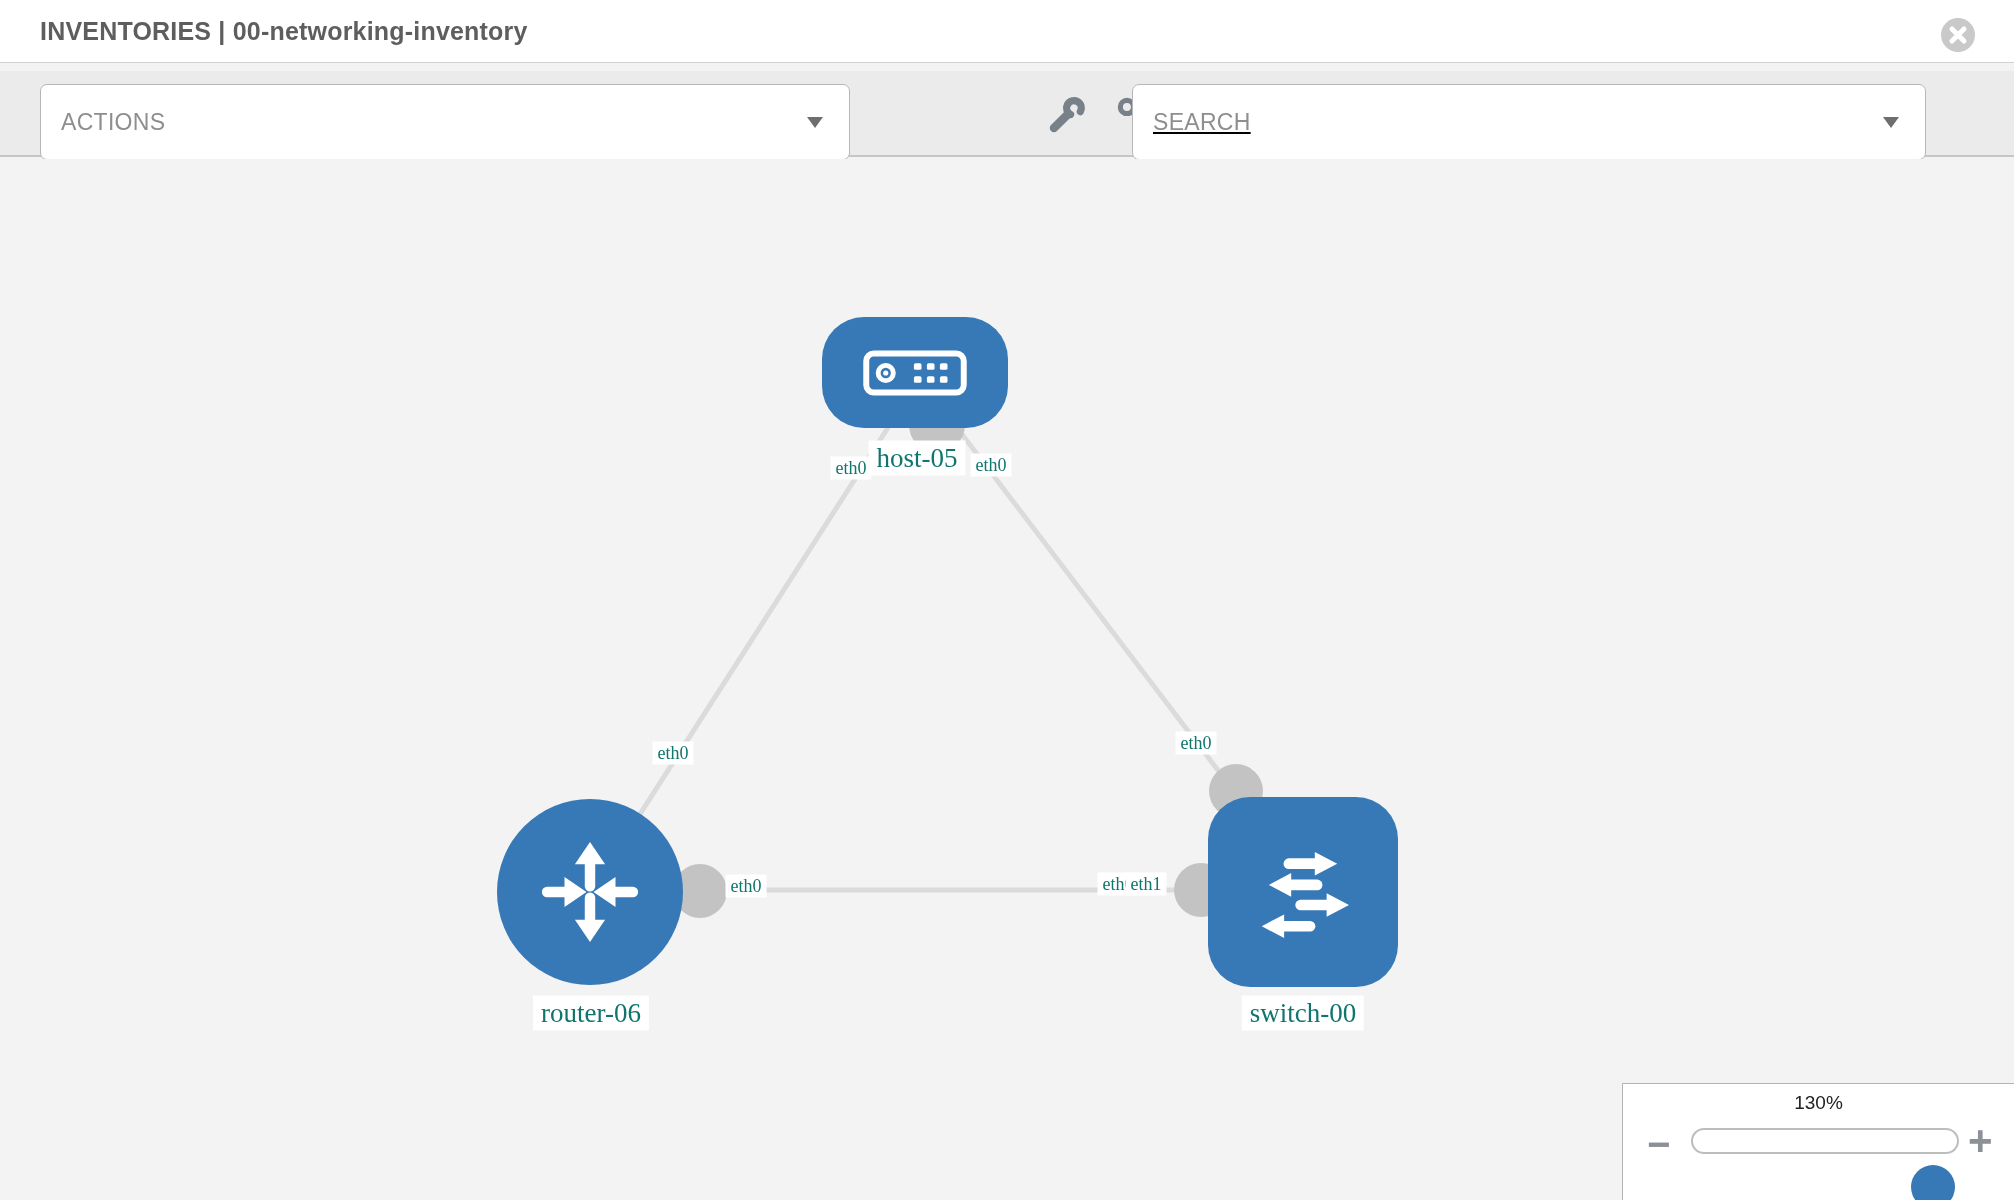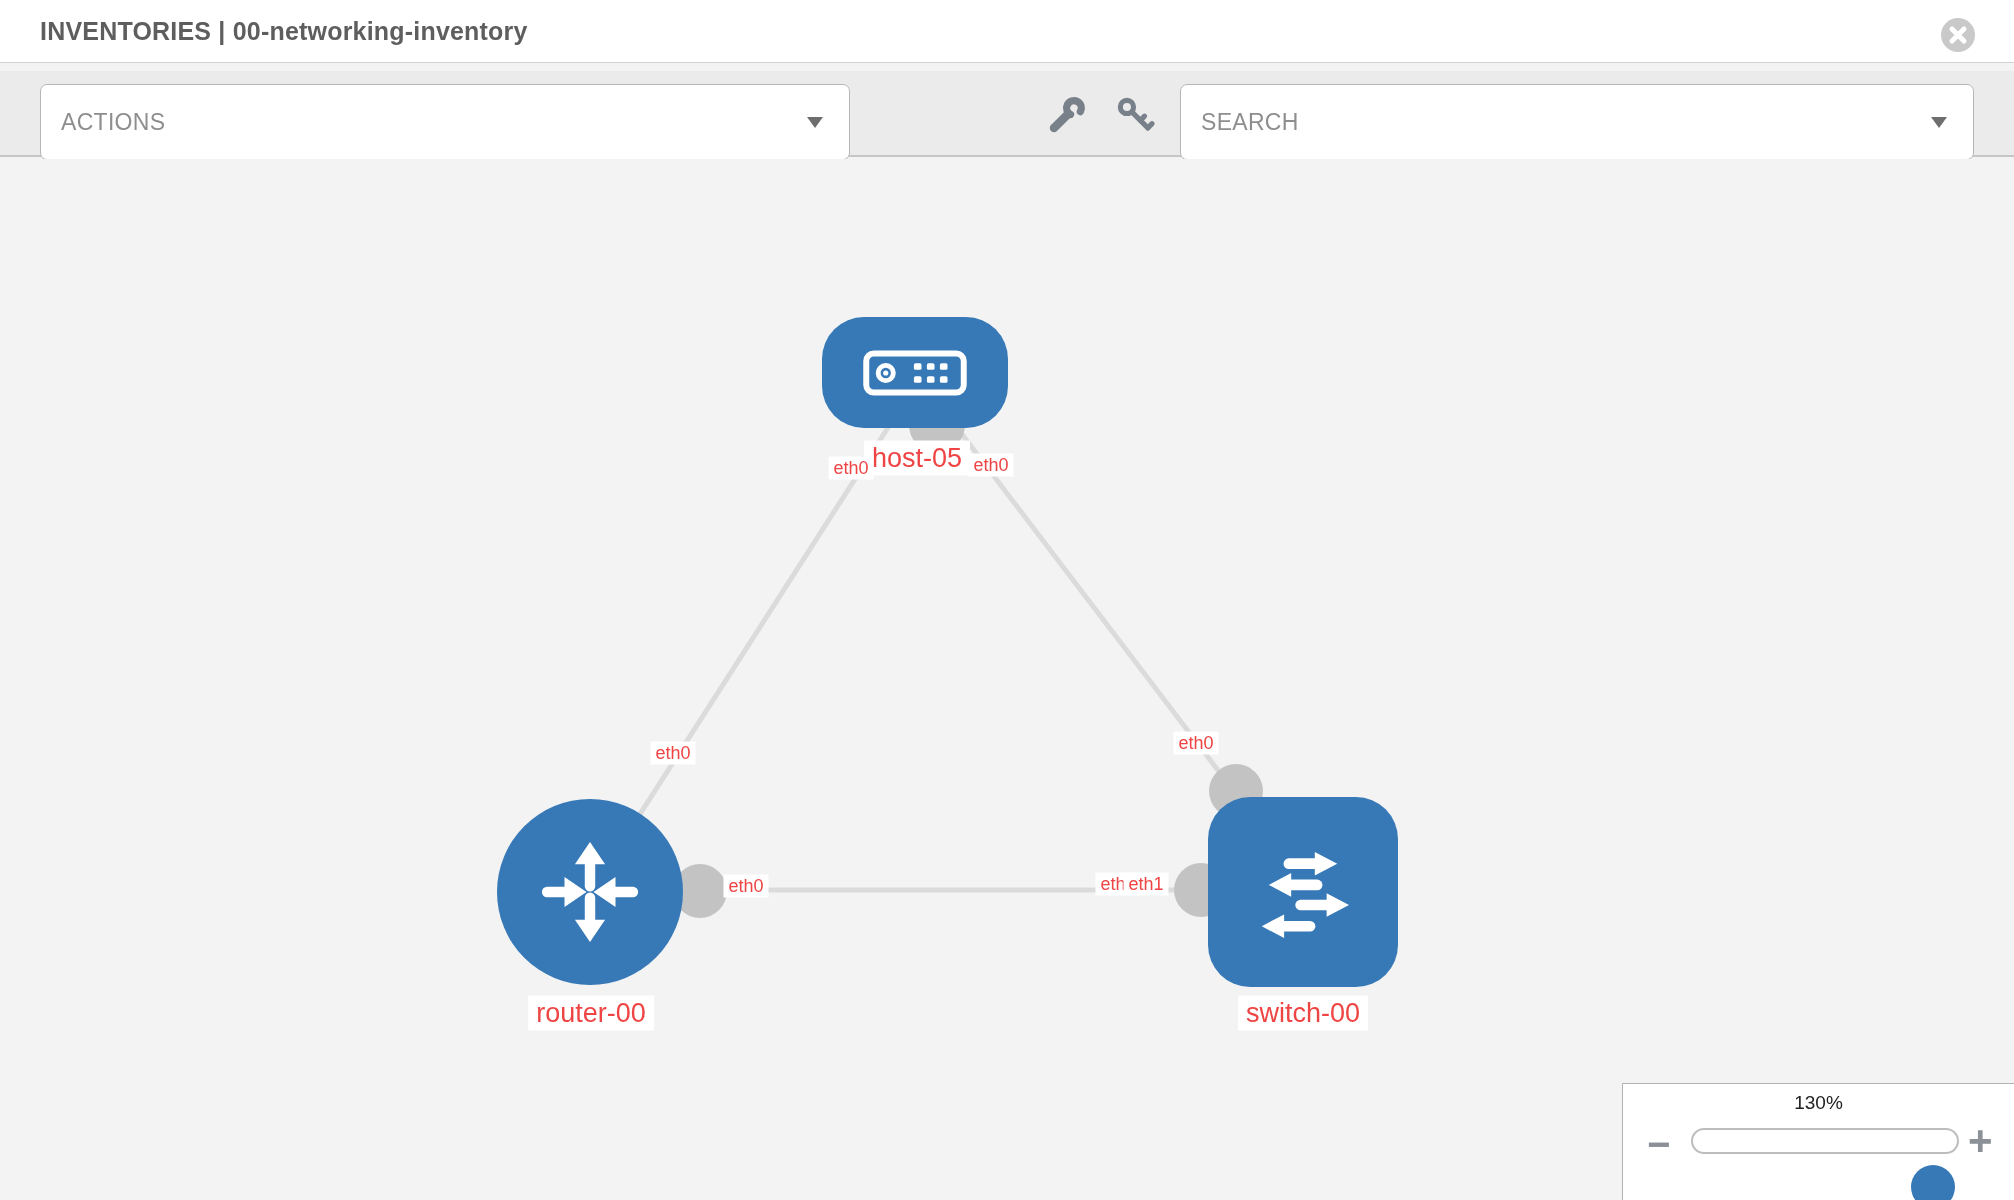--- a/index.html
+++ b/index.html
@@ -24,7 +24,7 @@
                    border-left:8px solid transparent; border-right:8px solid transparent;
                    border-top:11px solid #6e6e6e; }
   .sel-actions { left:40px; width:810px; }
-  .sel-search  { left:1180px; width:794px; }
+  .sel-search  { left:1132px; width:794px;text-decoration:underline; }
   .icon-btn { position:absolute; top:22px; width:44px; height:44px; border:none; background:transparent;
               cursor:pointer; padding:0; }
   .btn-wrench { left:1045px; }

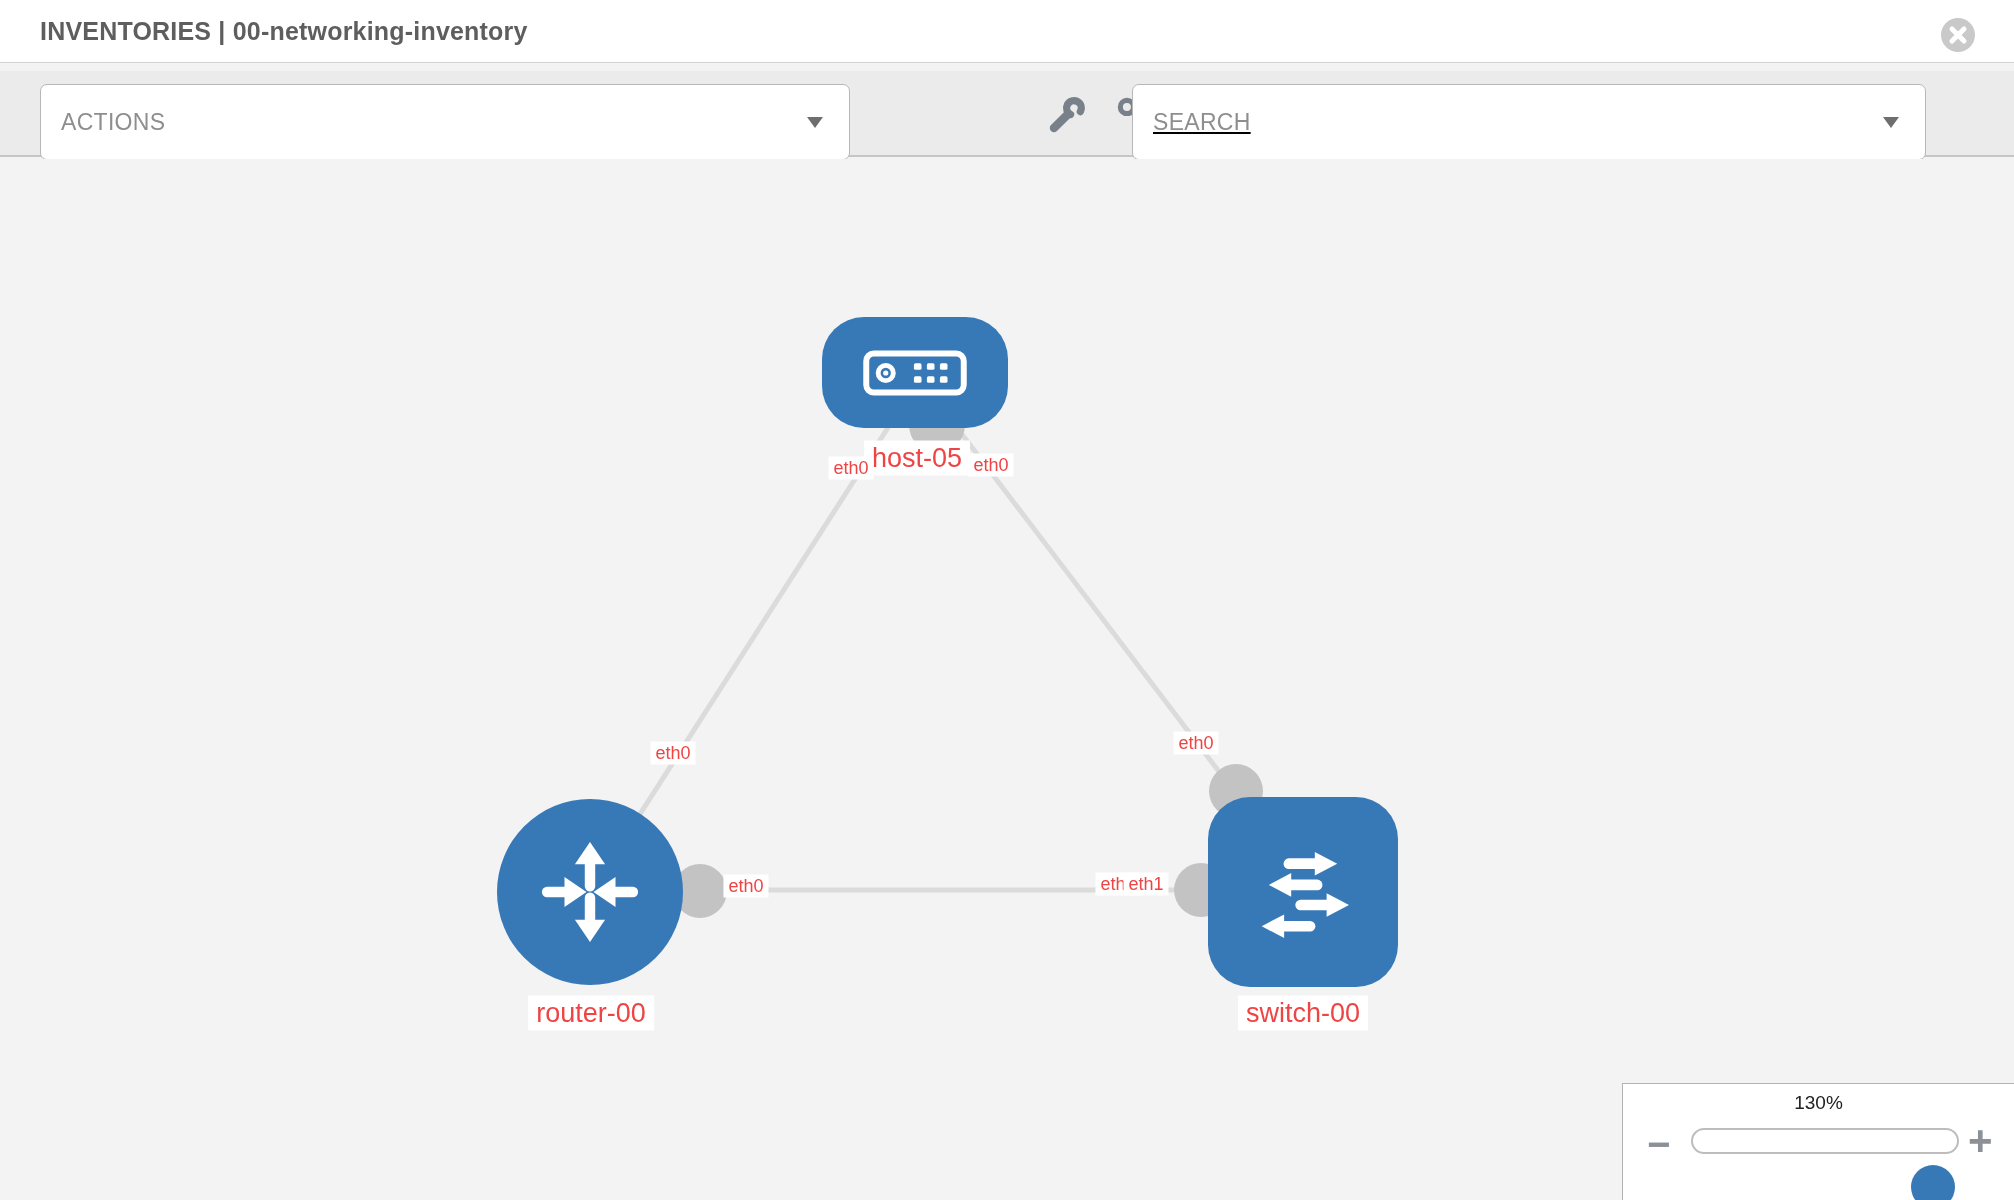--- a/index.html
+++ b/index.html
@@ -41,7 +41,7 @@
   .node-switch { left:1208px; top:638px; width:190px; height:190px; border-radius:42px; }
 
   .lbl { position:absolute; z-index:3; transform:translate(-50%,-50%); background:#ffffff;
-         color:#ef4444; white-space:nowrap; }
+         color:#0f766e; white-space:nowrap;font-family:Liberation Serif, serif; }
   .lbl-node { font-size:27px; padding:2px 8px; }
   .lbl-if   { font-size:18px; padding:1px 5px; }
 

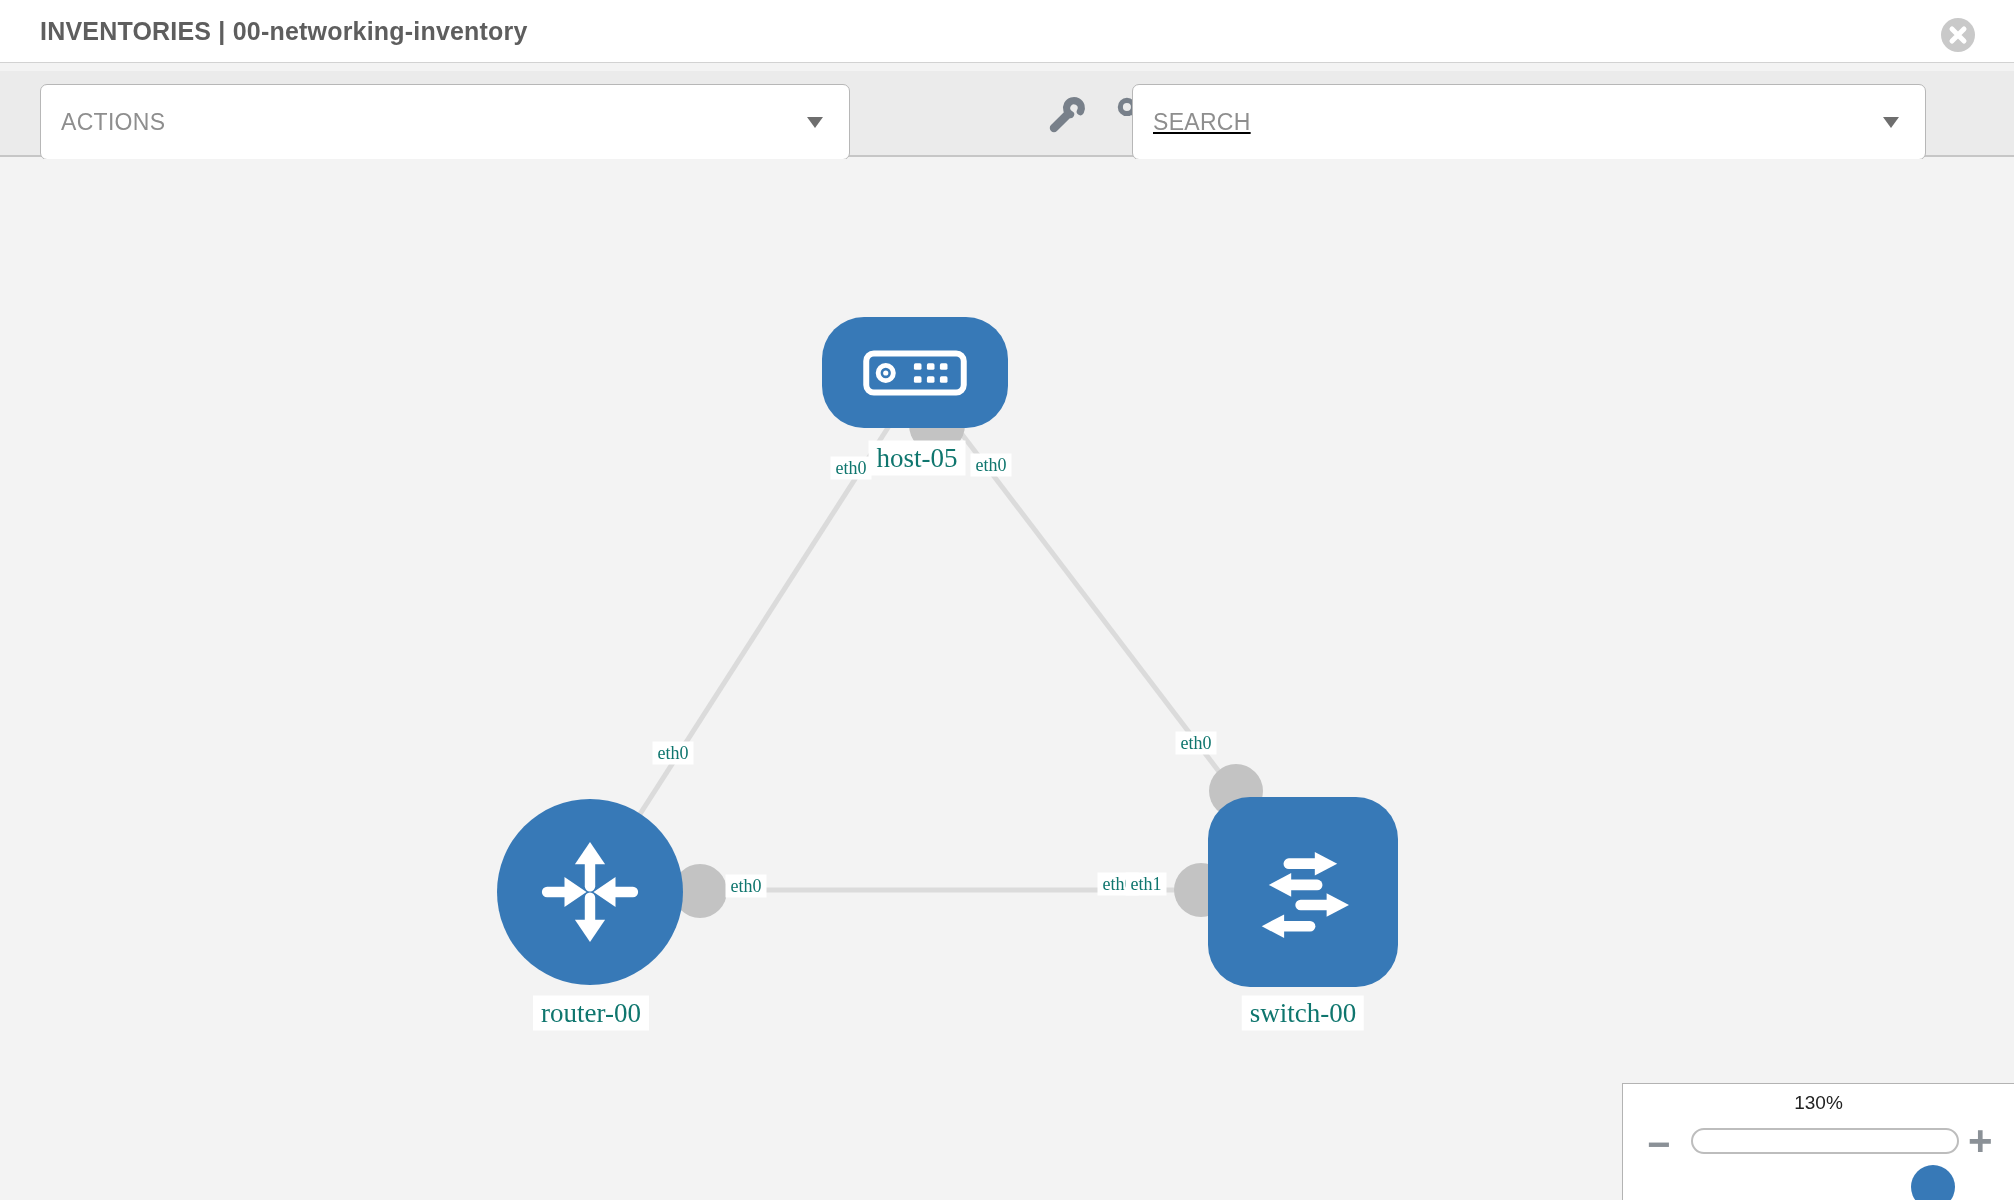--- a/index.html
+++ b/index.html
@@ -175,7 +175,7 @@
     </div>
 
     <div class="lbl lbl-node" style="left:917px; top:299px;">host-05</div>
-    <div class="lbl lbl-node" style="left:591px; top:854px;">router-00</div>
+    <div class="lbl lbl-node" style="left:591px; top:854px;">router-06</div>
     <div class="lbl lbl-node" style="left:1303px; top:854px;">switch-00</div>
 
     <div class="lbl lbl-if" style="left:851px;  top:309px;">eth0</div>

